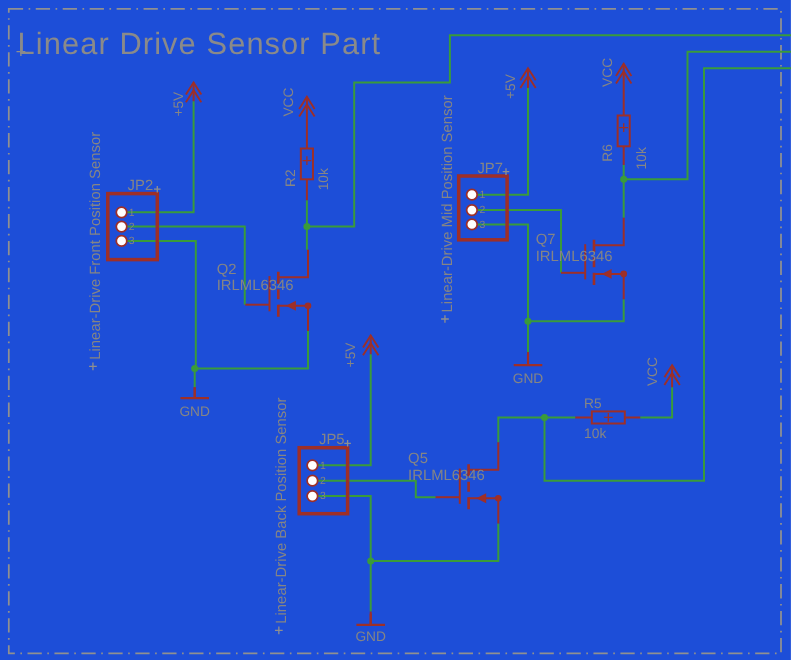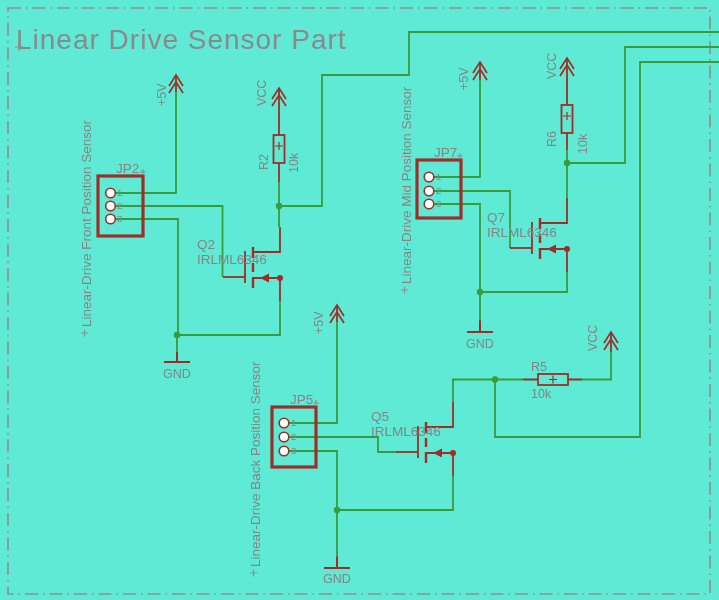--- a/index.html
+++ b/index.html
@@ -3,7 +3,7 @@
 <meta charset="utf-8">
 <style>
   html,body{margin:0;padding:0;background:#ffffff;}
-  .stage{position:relative;width:719px;height:600px;background:#5eead4;overflow:hidden;}
+  .stage{position:relative;width:719px;height:600px;background:#1d4ed8;overflow:hidden;}
   svg{display:block;}
   text{font-family:"Liberation Sans","DejaVu Sans",sans-serif;fill:#858585;}
   .t-title{font-size:28px;fill:#8a8a8a;letter-spacing:1px;}

